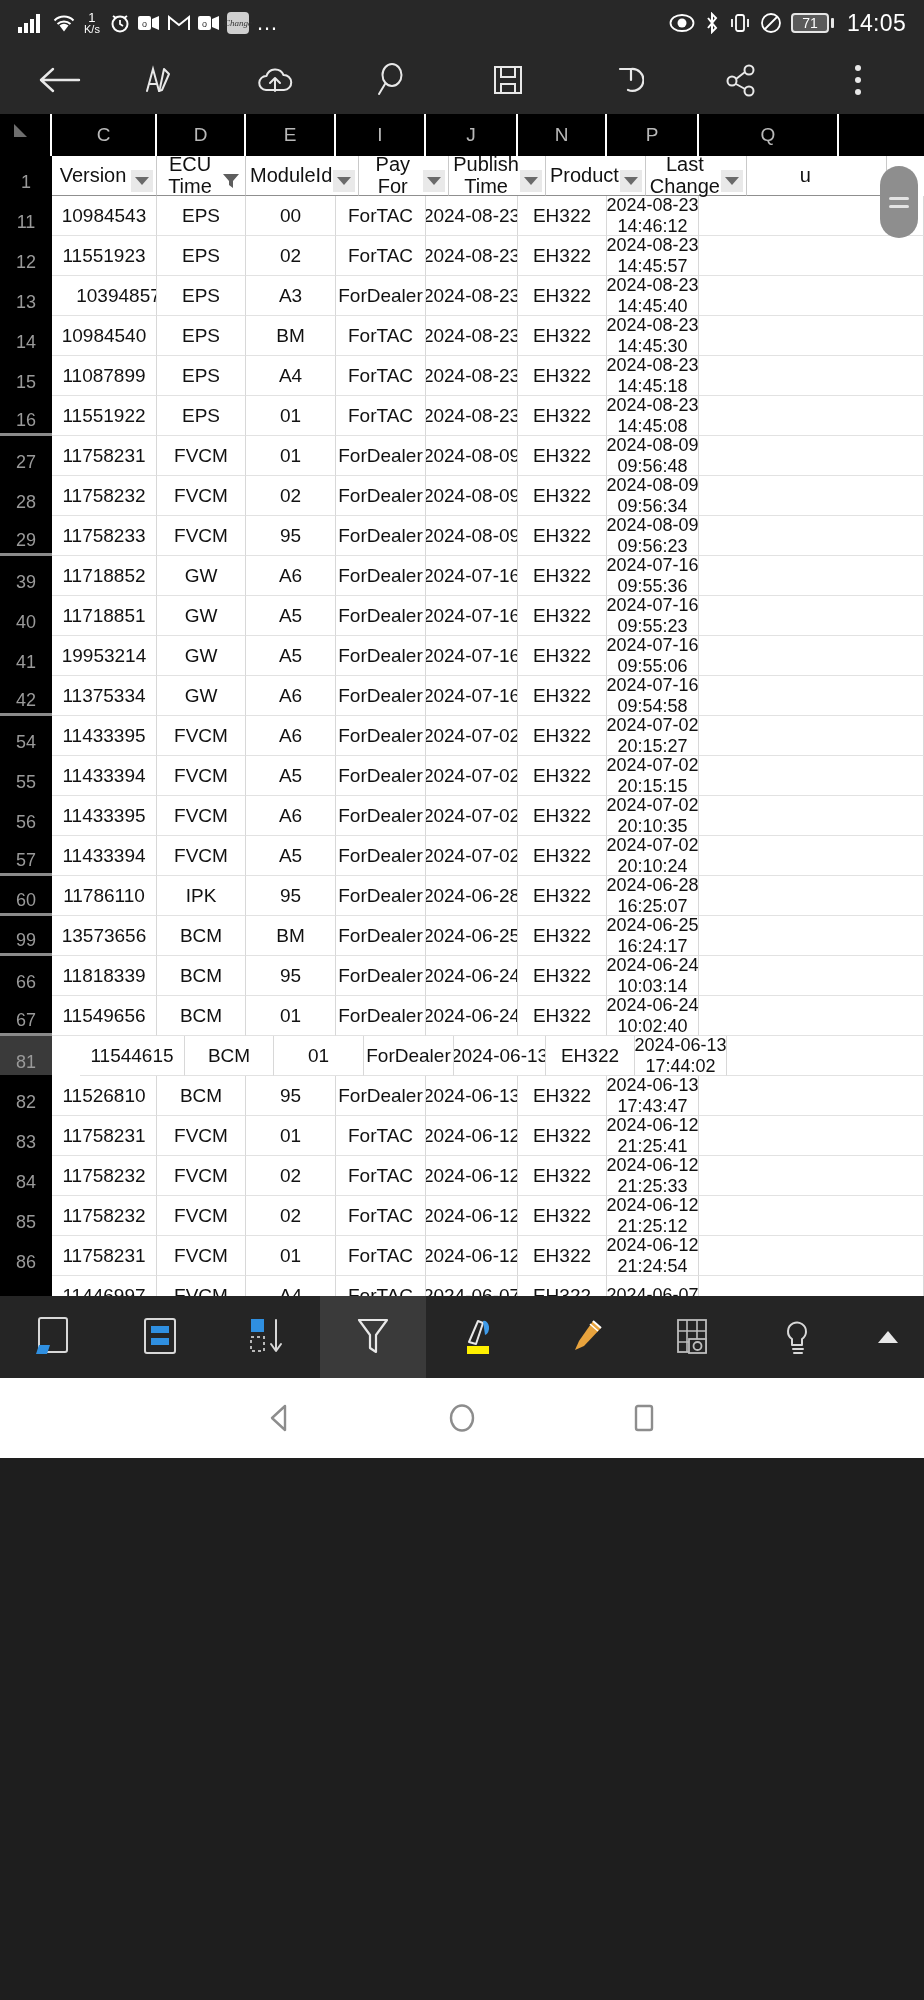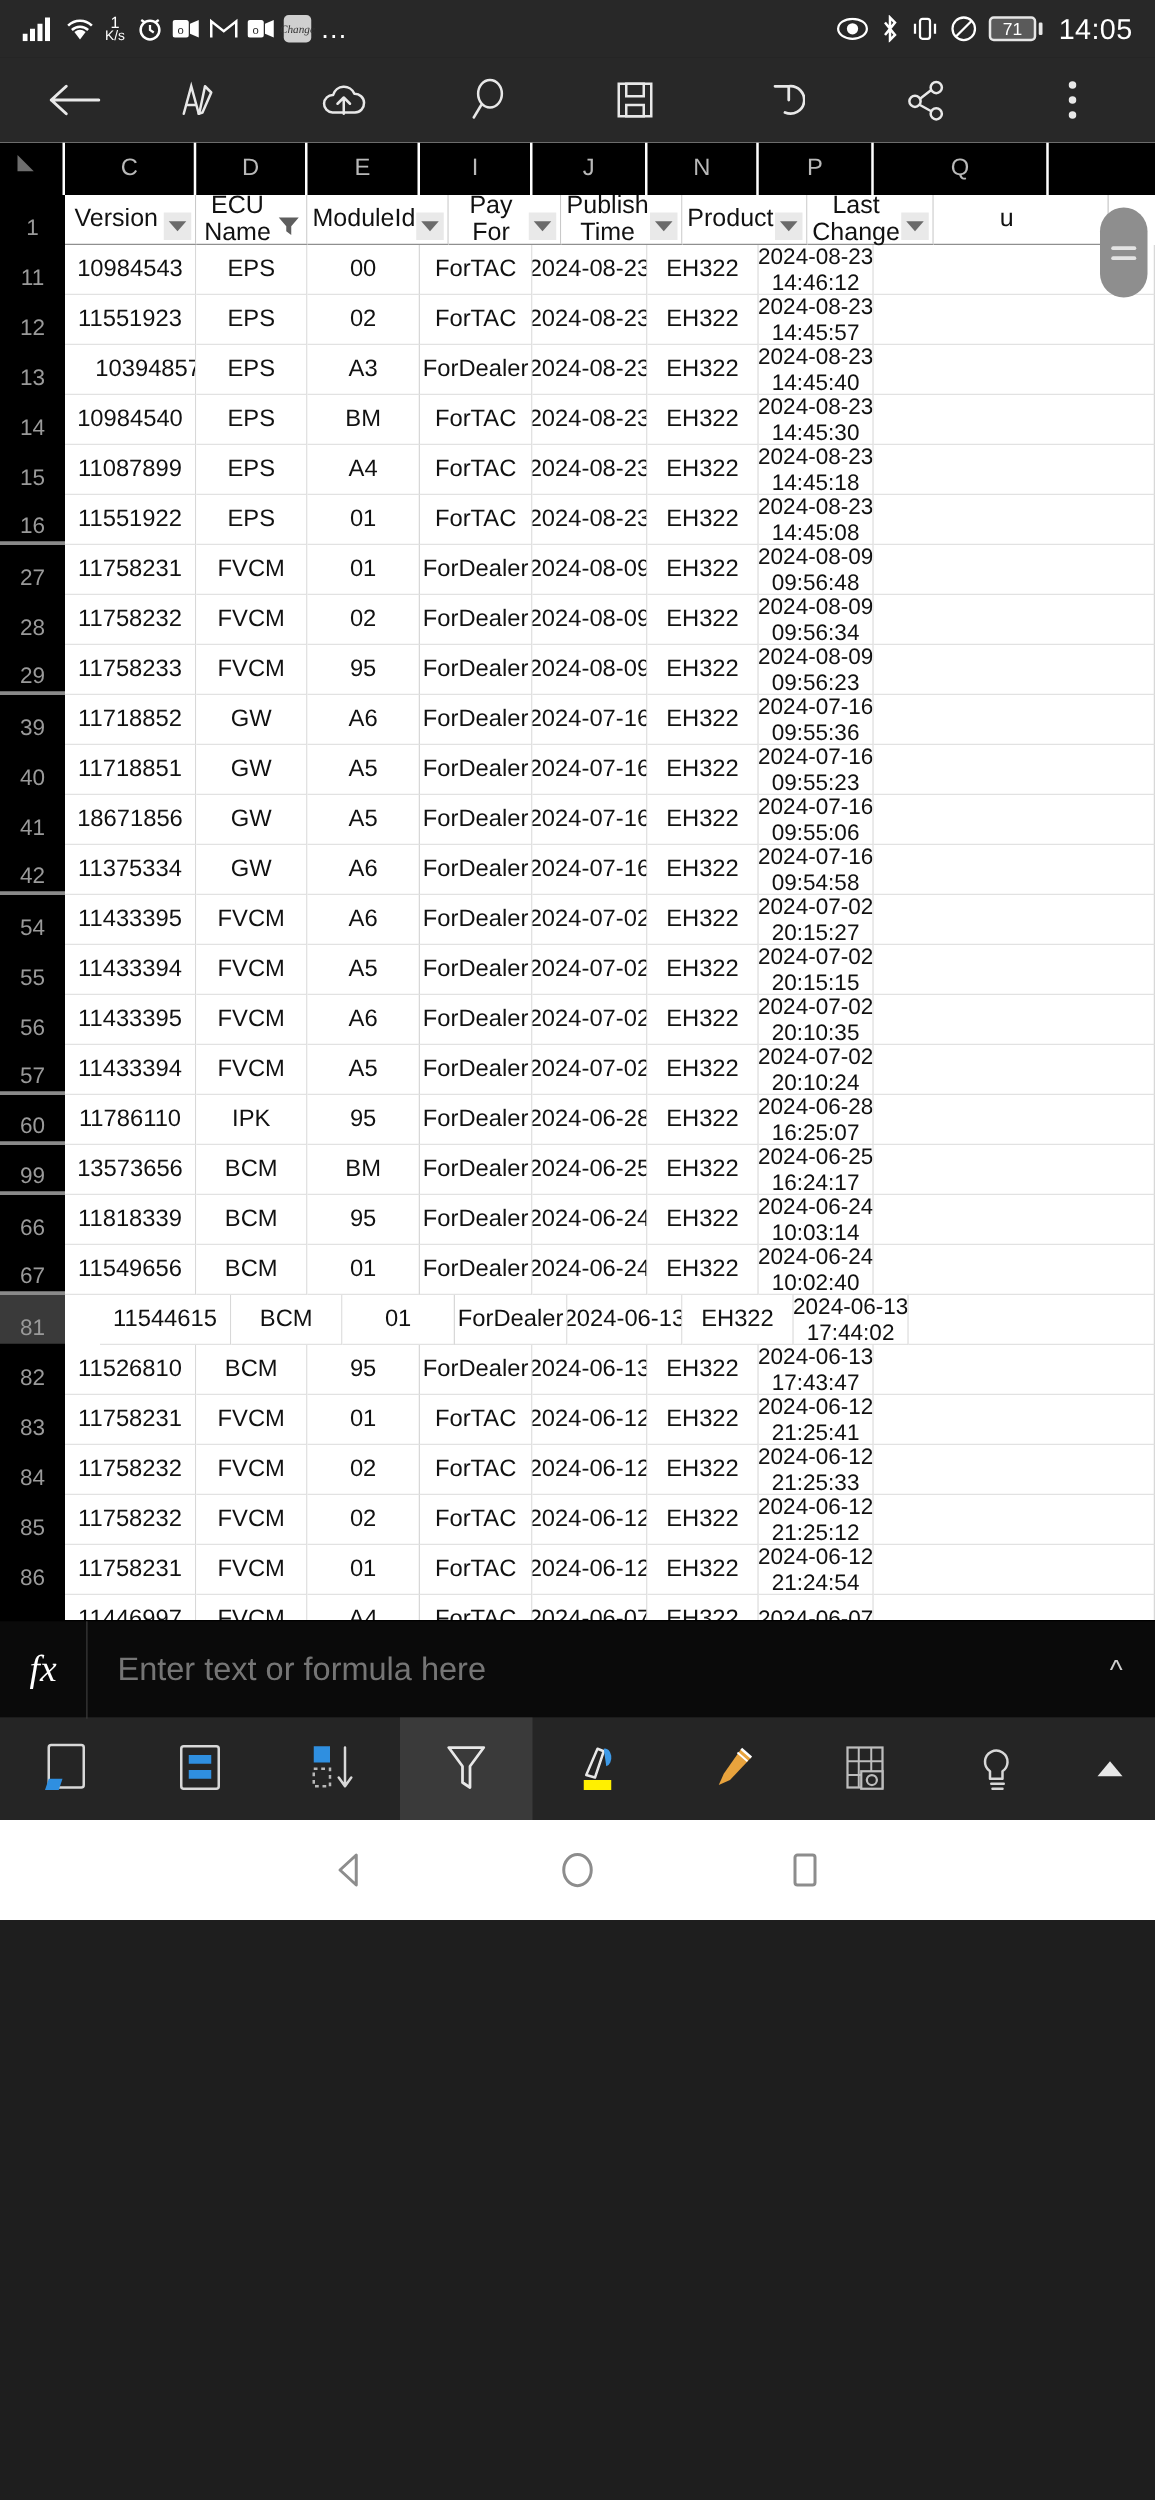--- a/index.html
+++ b/index.html
@@ -313,7 +313,7 @@
             </span>
           </div>
           <div class="hcell" style="flex: 0 0 89px;">
-            <span class="lbl">ECU Name</span>
+            <span class="lbl">ECU Time</span>
             <span class="filt active">
               <svg width="18" height="18" viewBox="0 0 18 18">
                 <path d="M1 2 H17 L11 9 V16 L7 13 V9 Z" fill="#5e5e5e"></path>

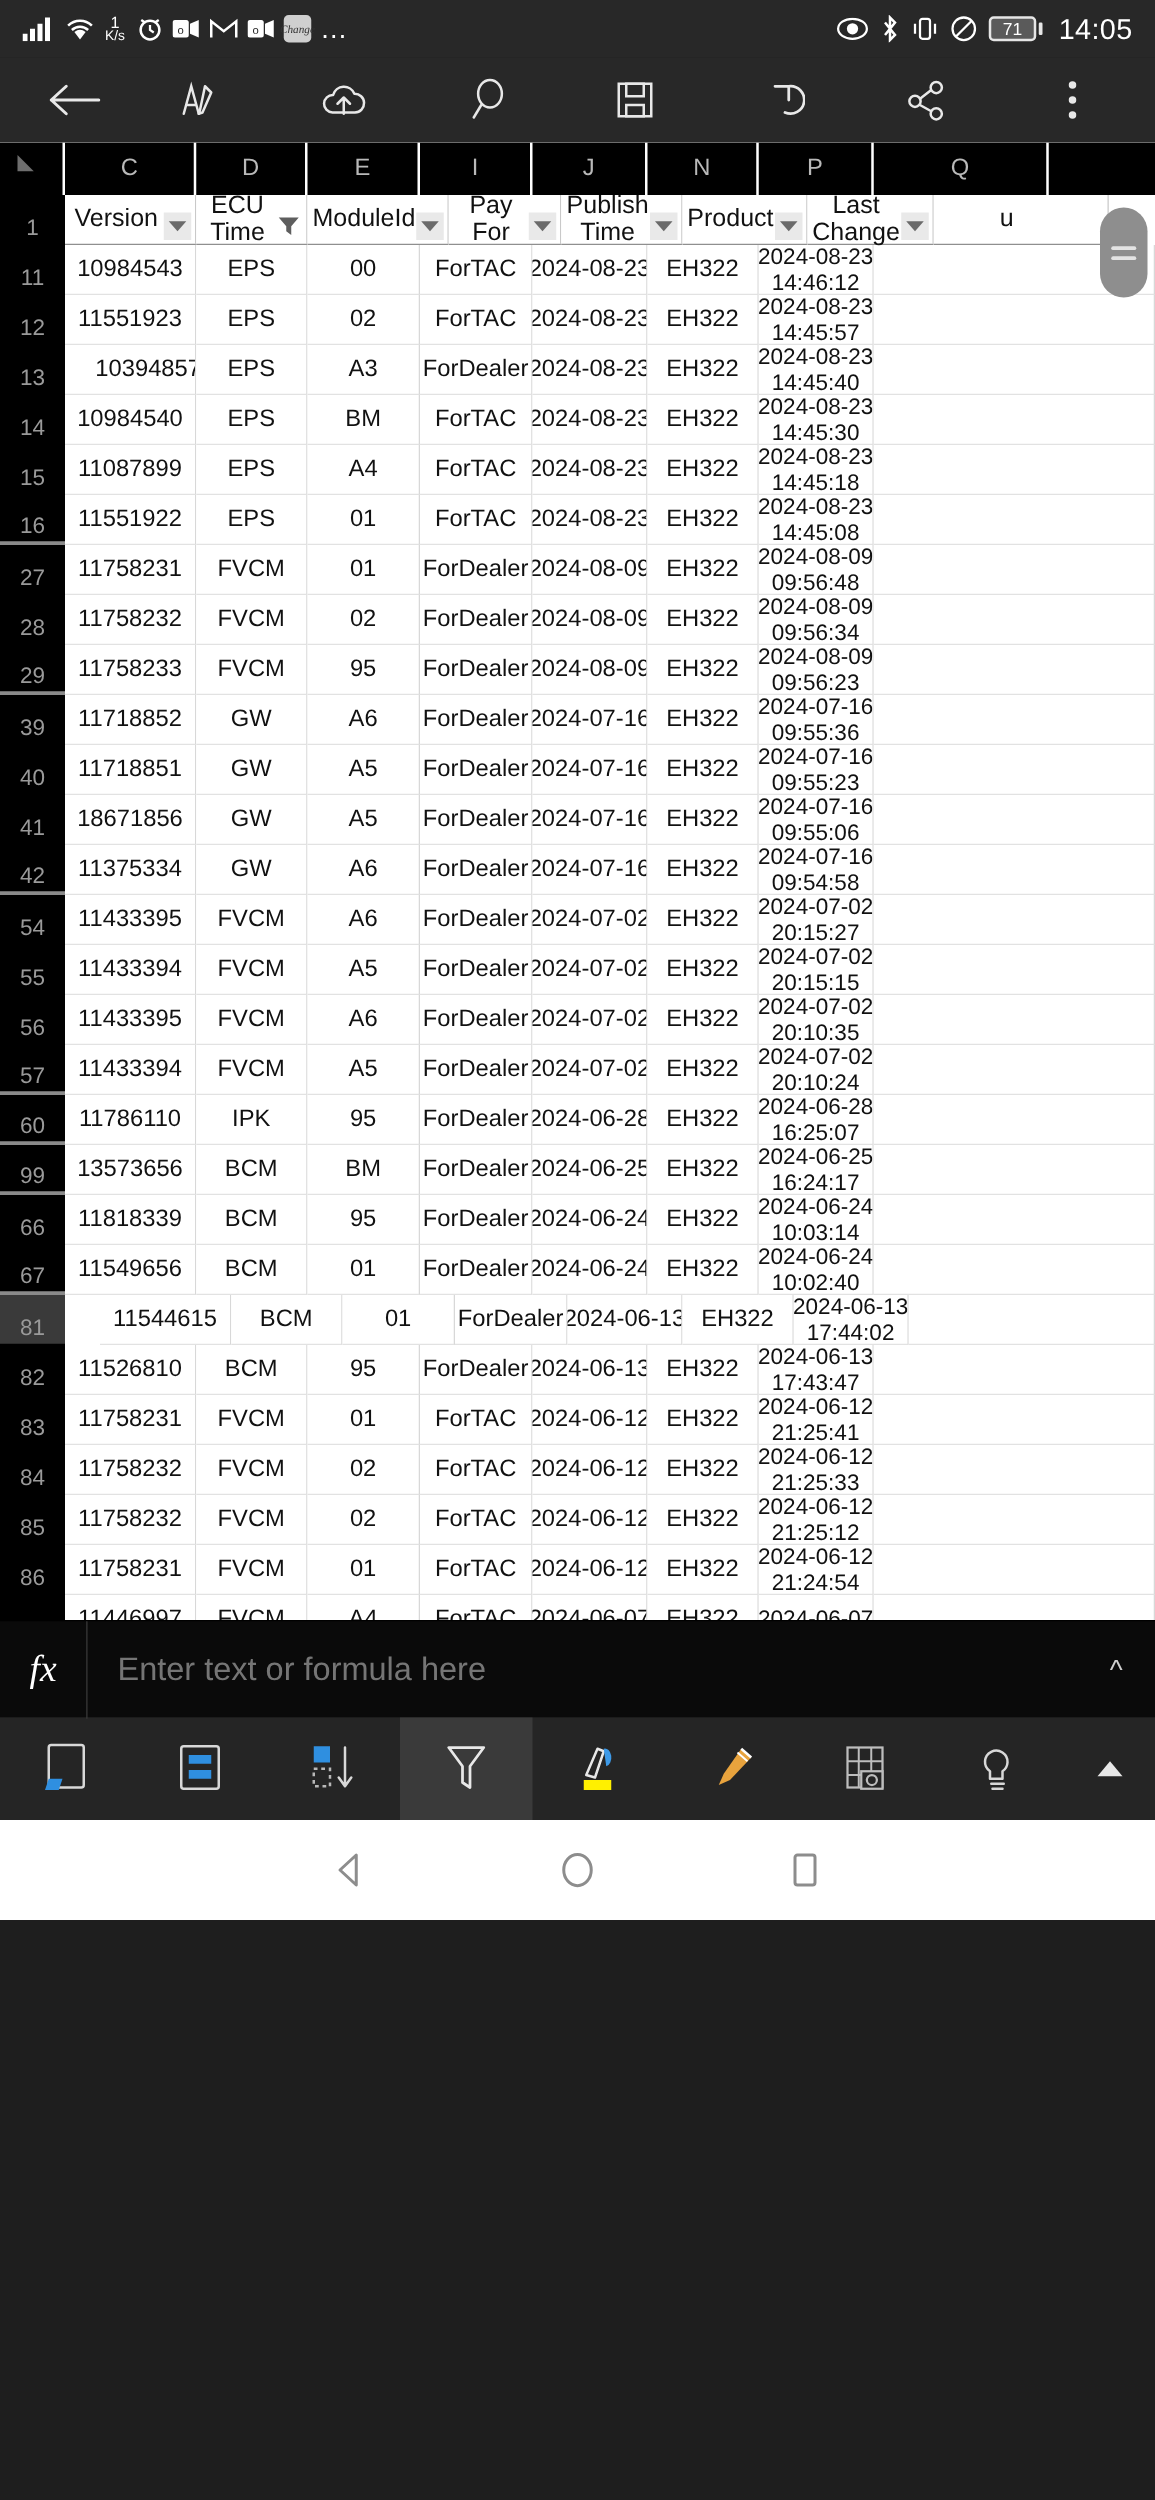--- a/index.html
+++ b/index.html
@@ -510,7 +510,7 @@
         </div>
         <div class="row">
           <div class="rh">41</div>
-          <div class="cell" style="flex: 0 0 105px;">18671856</div>
+          <div class="cell" style="flex: 0 0 105px;">19953214</div>
           <div class="cell" style="flex: 0 0 89px;">GW</div>
           <div class="cell" style="flex: 0 0 90px;">A5</div>
           <div class="cell" style="flex: 0 0 90px;">ForDealer</div>

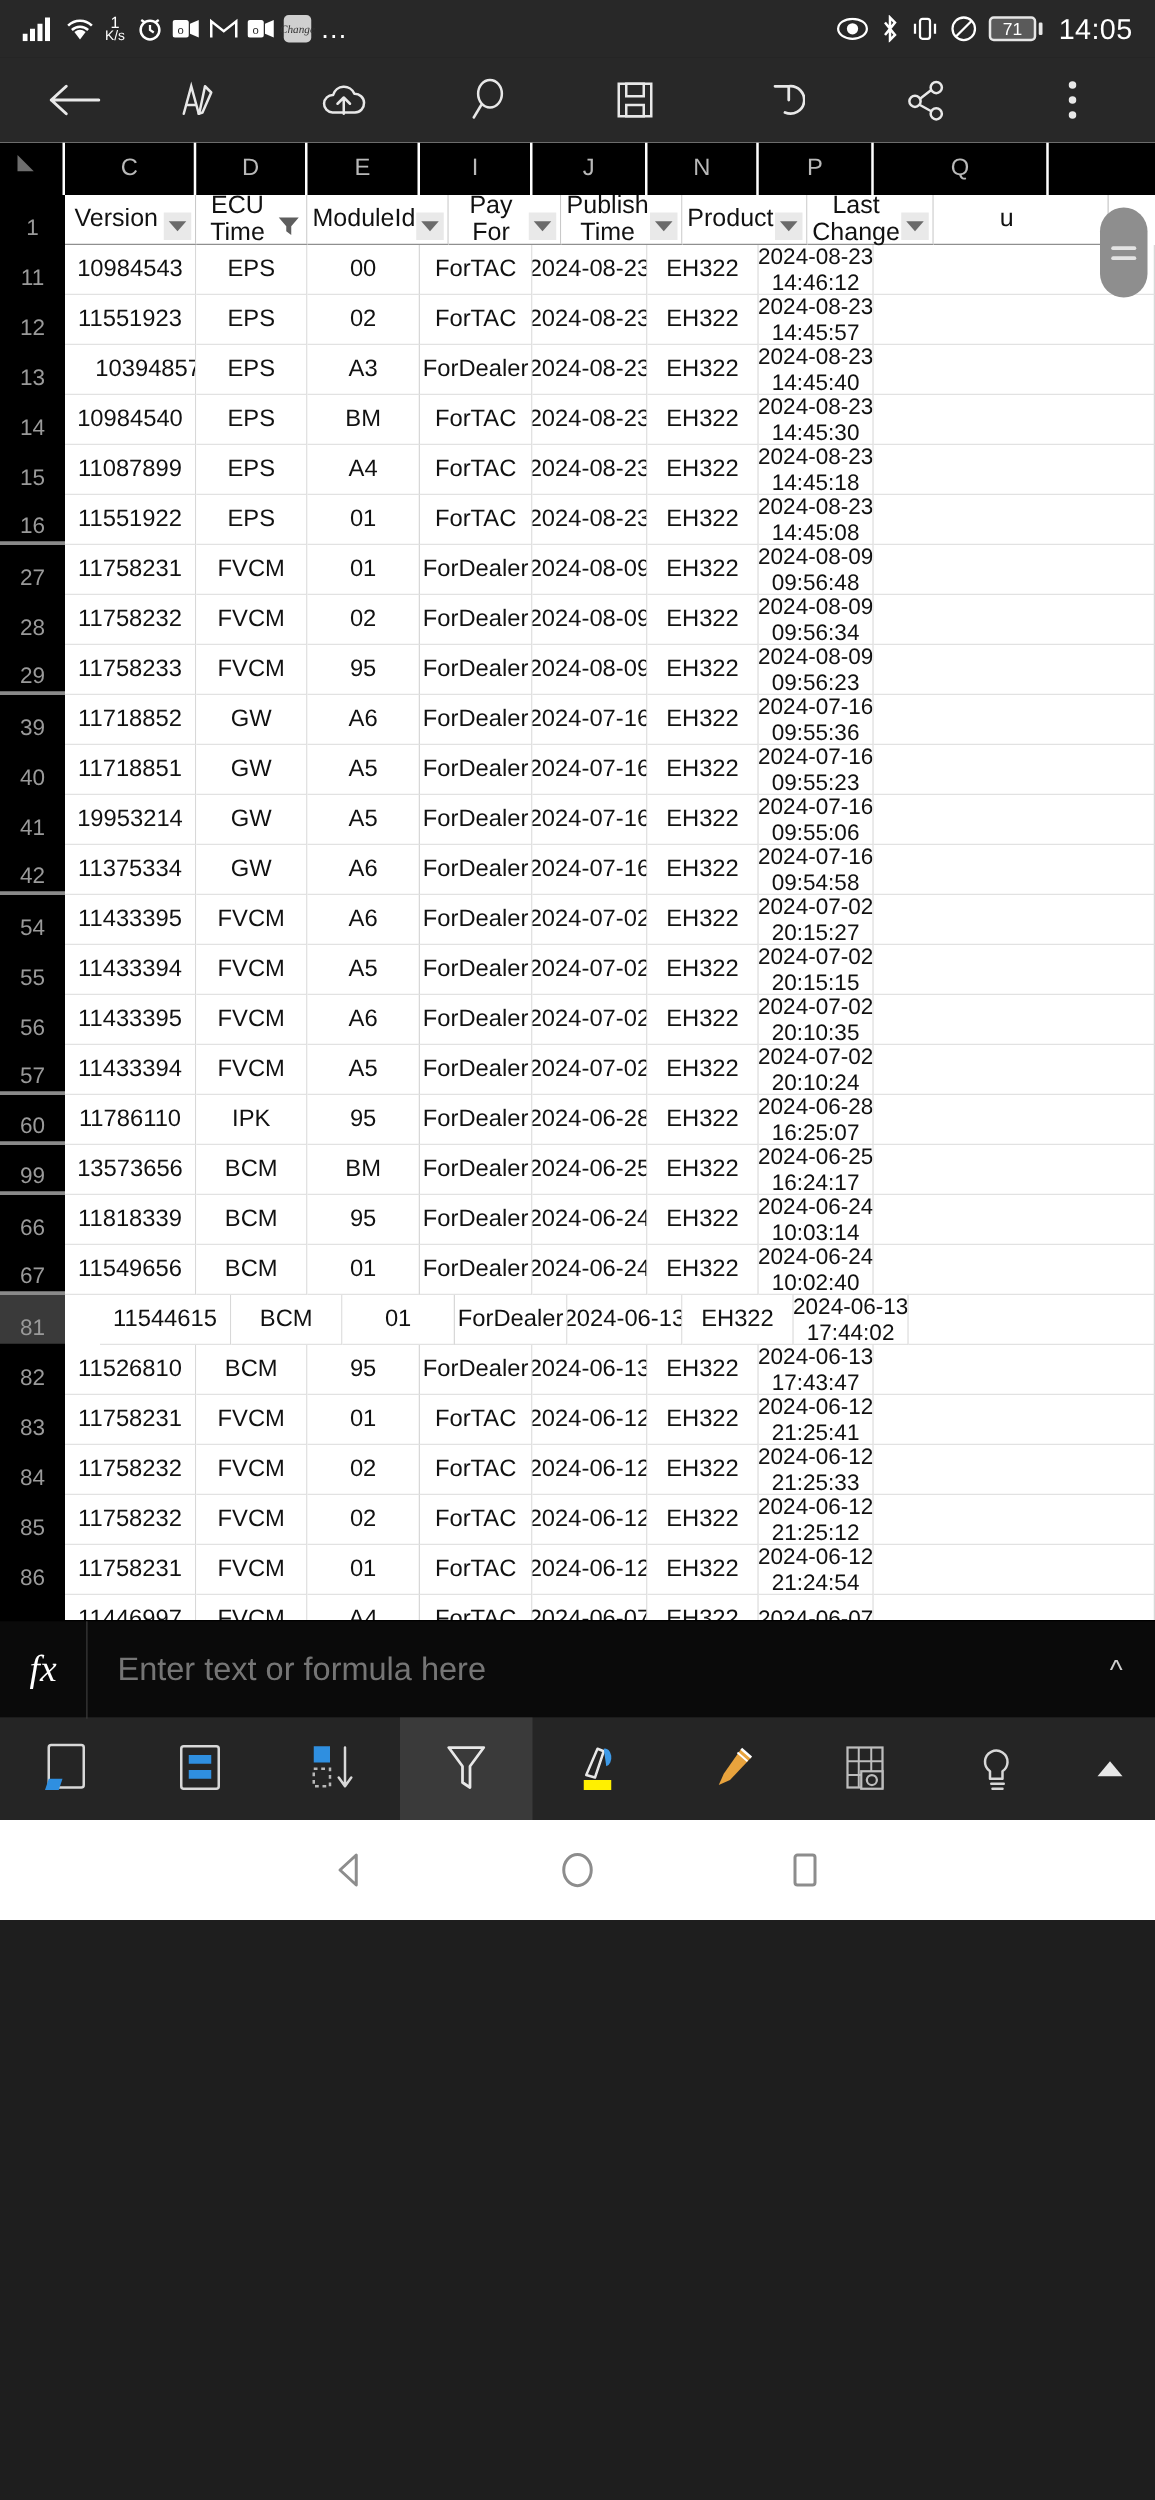--- a/index.html
+++ b/index.html
@@ -754,11 +754,6 @@
     </div>
   </div>
 
-  <div class="fbar">
-    <div class="fx">fx</div>
-    <input class="fin" value="" placeholder="Enter text or formula here" style="">
-    <div class="fchev">^</div>
-  </div>
 
   <div class="iconbar" id="iconbar">
       <div class="ib">

